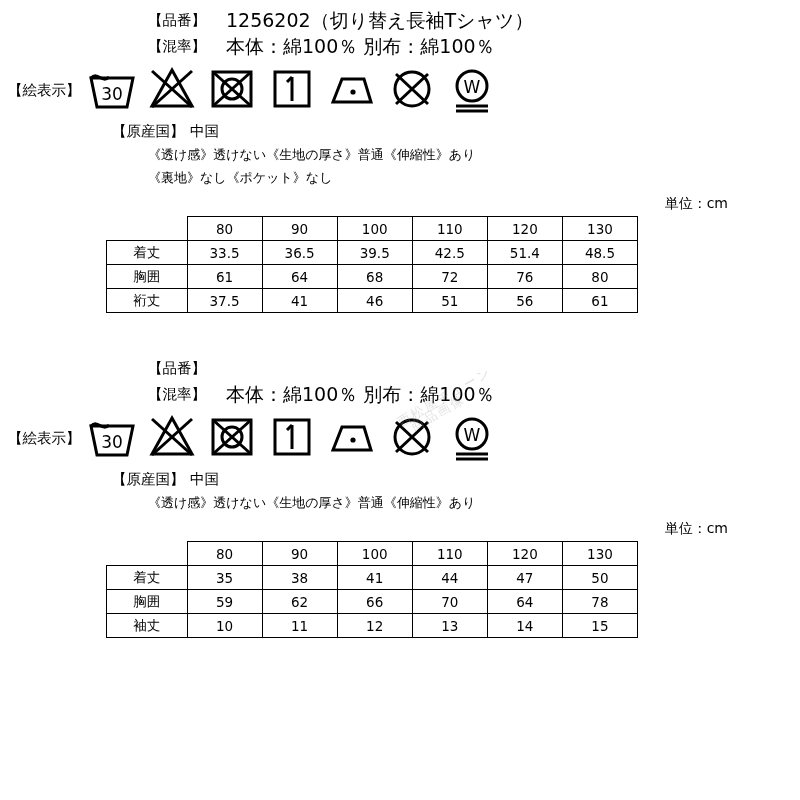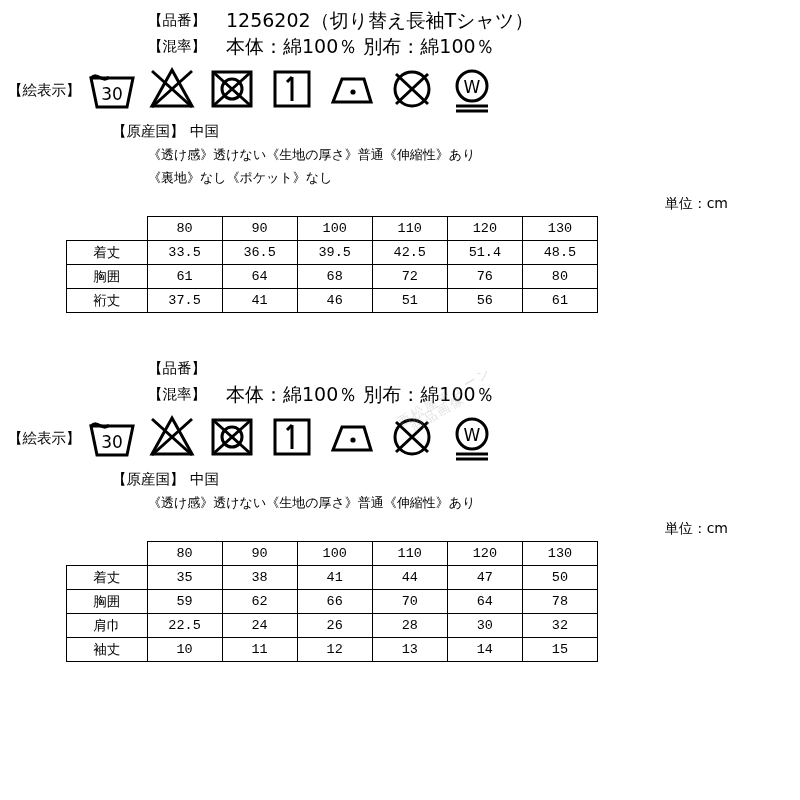--- a/index.html
+++ b/index.html
@@ -96,10 +96,9 @@
 
   table.size-table {
     border-collapse: collapse;
-    margin-left: 58px;
+    margin-left: 98px;
     width: 532px;
     table-layout: fixed;
-    font-family: Liberation Mono, monospace;
   }
   table.size-table td {
     border: 1px solid #000000;

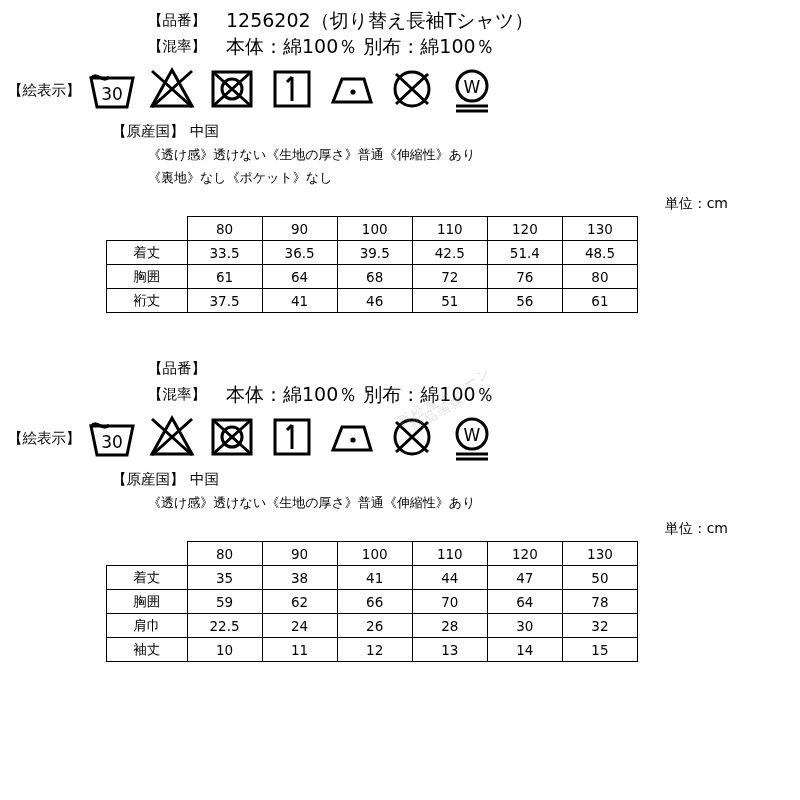--- a/index.html
+++ b/index.html
@@ -344,15 +344,6 @@
           <td>78</td>
         </tr>
         <tr>
-          <td class="rowhead">肩巾</td>
-          <td>22.5</td>
-          <td>24</td>
-          <td>26</td>
-          <td>28</td>
-          <td>30</td>
-          <td>32</td>
-        </tr>
-        <tr>
           <td class="rowhead">袖丈</td>
           <td>10</td>
           <td>11</td>

